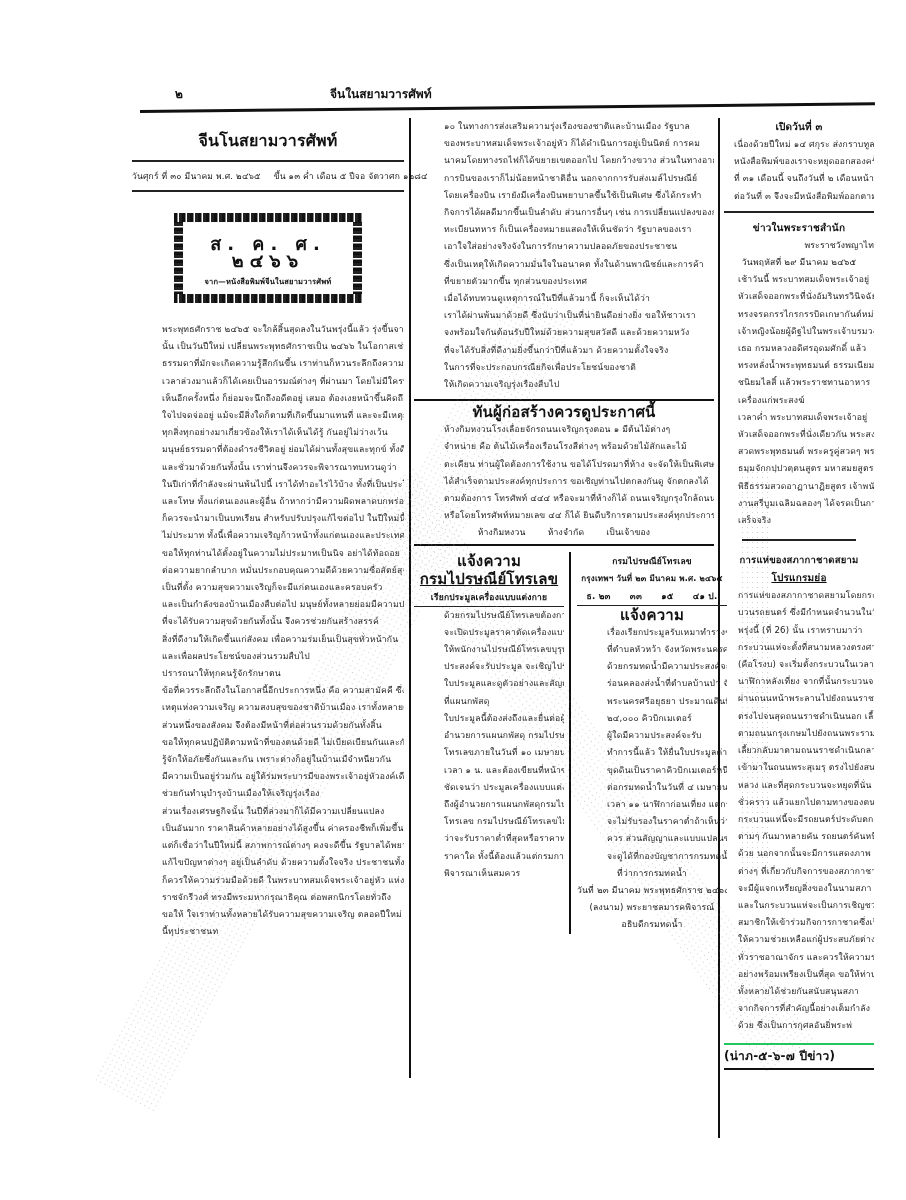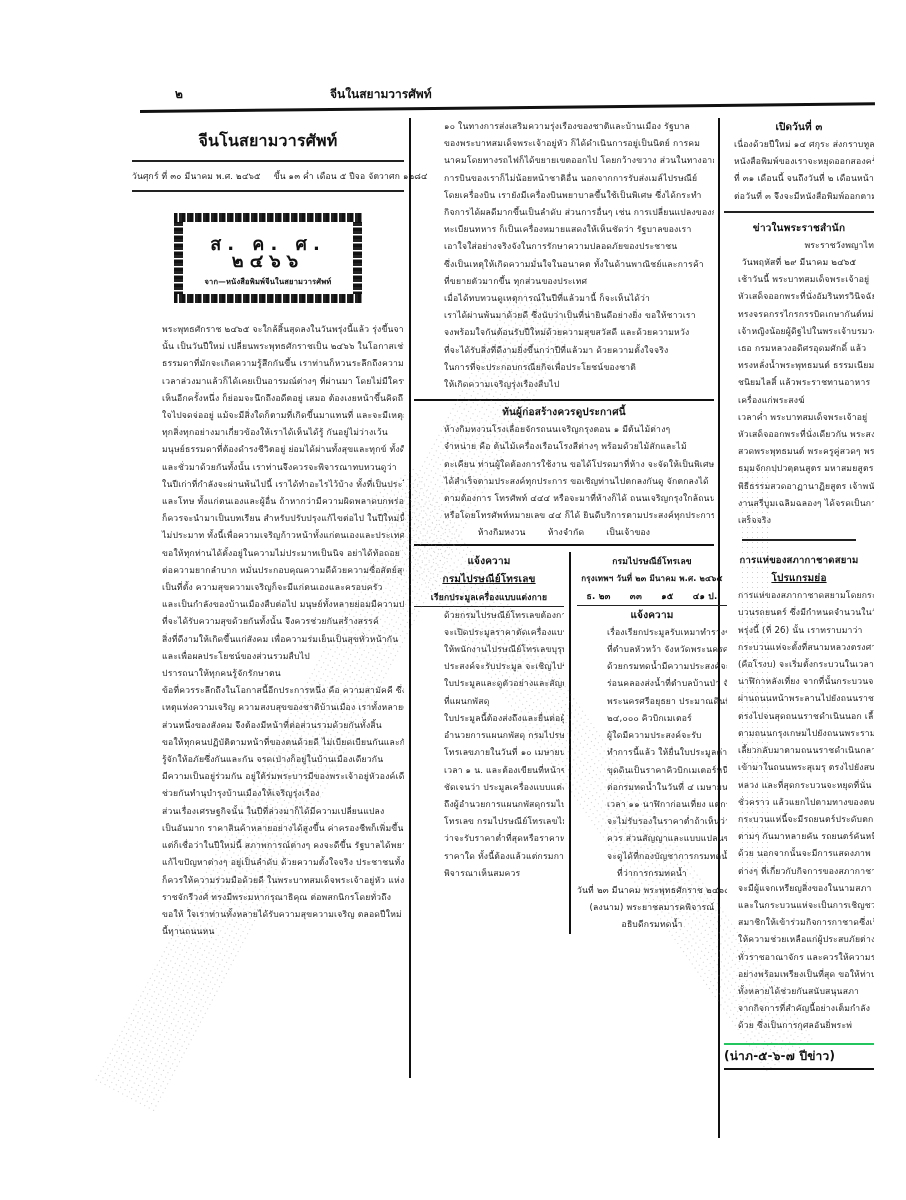--- a/index.html
+++ b/index.html
@@ -43,7 +43,7 @@
 
   .section-rule { height:2px; background:#222; margin:6px 0; }
   .box { border-top:2px solid #111; border-bottom:2px solid #111; padding:2px 0; margin:6px 0; }
-  .sub-heading { text-align:center; font-weight:bold; font-size:10px; line-height:18px; }
+  .sub-heading { text-align:center; font-weight:bold; font-size:15px; line-height:18px; }
   .underline { text-decoration:underline; }
 
   .split { display:flex; }

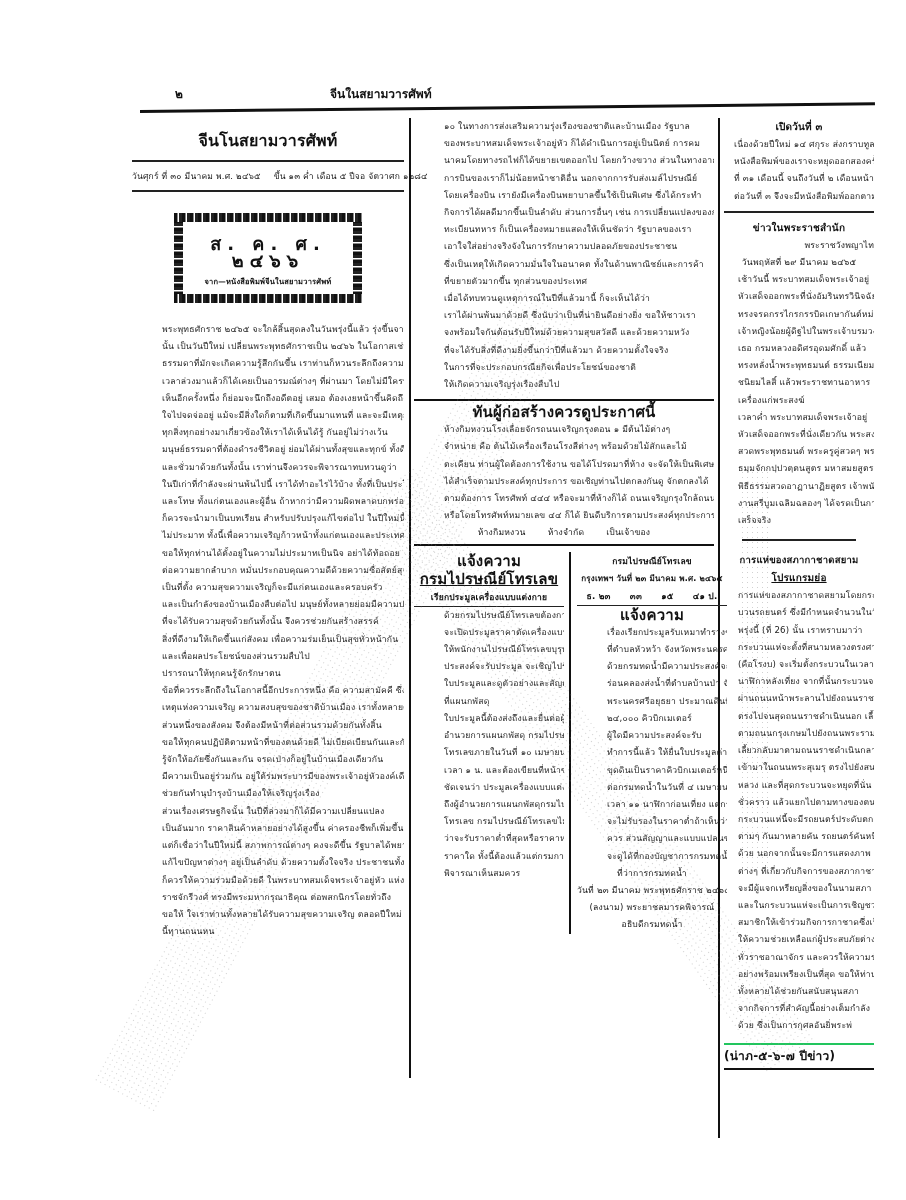--- a/index.html
+++ b/index.html
@@ -115,7 +115,7 @@
         <span class="line">เหตุแห่งความเจริญ ความสงบสุขของชาติบ้านเมือง เราทั้งหลายต่างก็เป็น</span>
         <span class="line">ส่วนหนึ่งของสังคม จึงต้องมีหน้าที่ต่อส่วนรวมด้วยกันทั้งสิ้น</span>
         <span class="line">ขอให้ทุกคนปฏิบัติตามหน้าที่ของตนด้วยดี ไม่เบียดเบียนกันและกัน</span>
-        <span class="line">รู้จักให้อภัยซึ่งกันและกัน จรดเป่างก็อยู่ในบ้านเมืองเดียวกัน</span>
+        <span class="line">รู้จักให้อภัยซึ่งกันและกัน เพราะต่างก็อยู่ในบ้านเมืจำหนียวกัน</span>
         <span class="line">มีความเป็นอยู่ร่วมกัน อยู่ใต้ร่มพระบารมีของพระเจ้าอยู่หัวองค์เดียวกัน</span>
         <span class="line">ช่วยกันทำนุบำรุงบ้านเมืองให้เจริญรุ่งเรือง</span>
       </p>

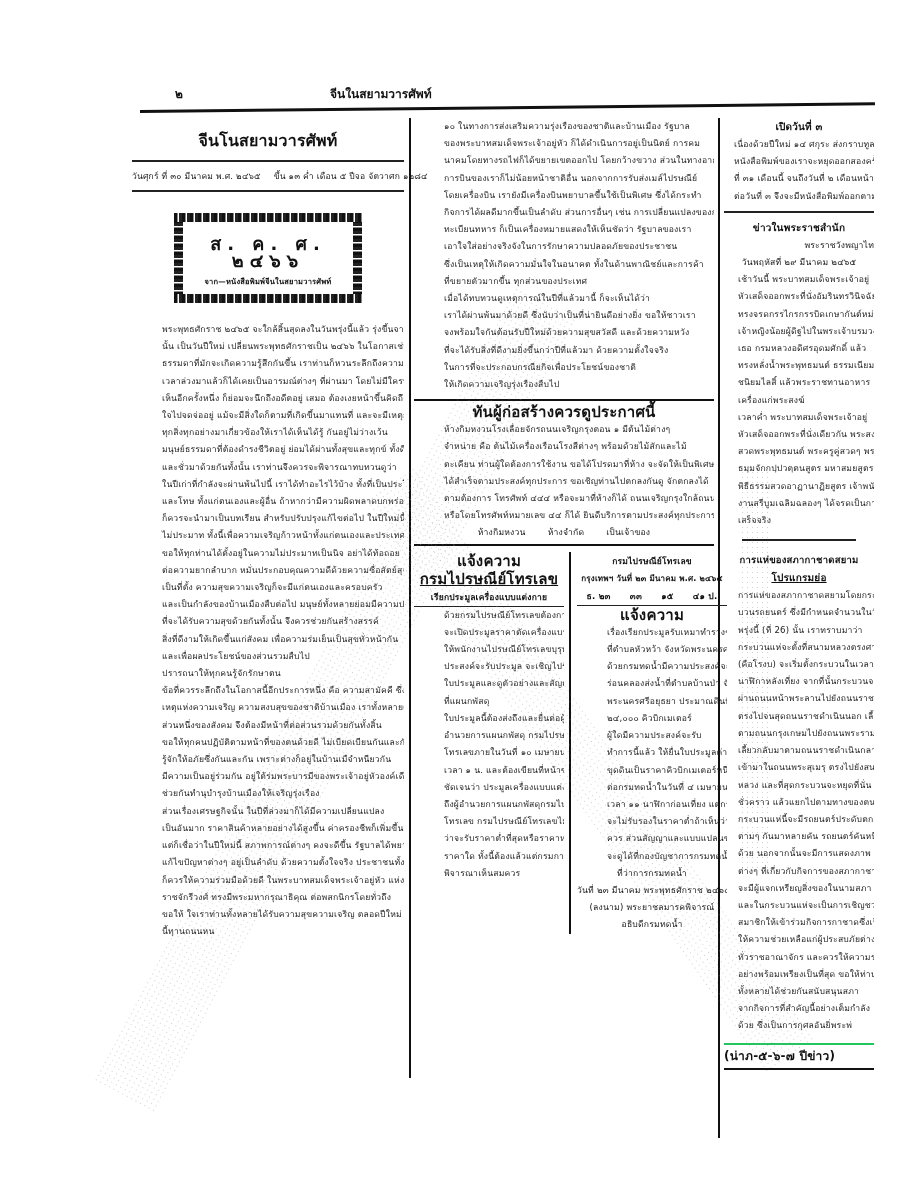--- a/index.html
+++ b/index.html
@@ -127,7 +127,7 @@
         <span class="line">ก็ควรให้ความร่วมมือด้วยดี ในพระบาทสมเด็จพระเจ้าอยู่หัว แห่งบรม</span>
         <span class="line">ราชจักรีวงศ์ ทรงมีพระมหากรุณาธิคุณ ต่อพสกนิกรโดยทั่วถึง</span>
         <span class="line">ขอให้ ใจเราท่านทั้งหลายได้รับความสุขความเจริญ ตลอดปีใหม่</span>
-        <span class="line">นี้ทุานถนนหน</span>
+        <span class="line">นี้ทุประชาชนท</span>
       </p>
   </div>
 

